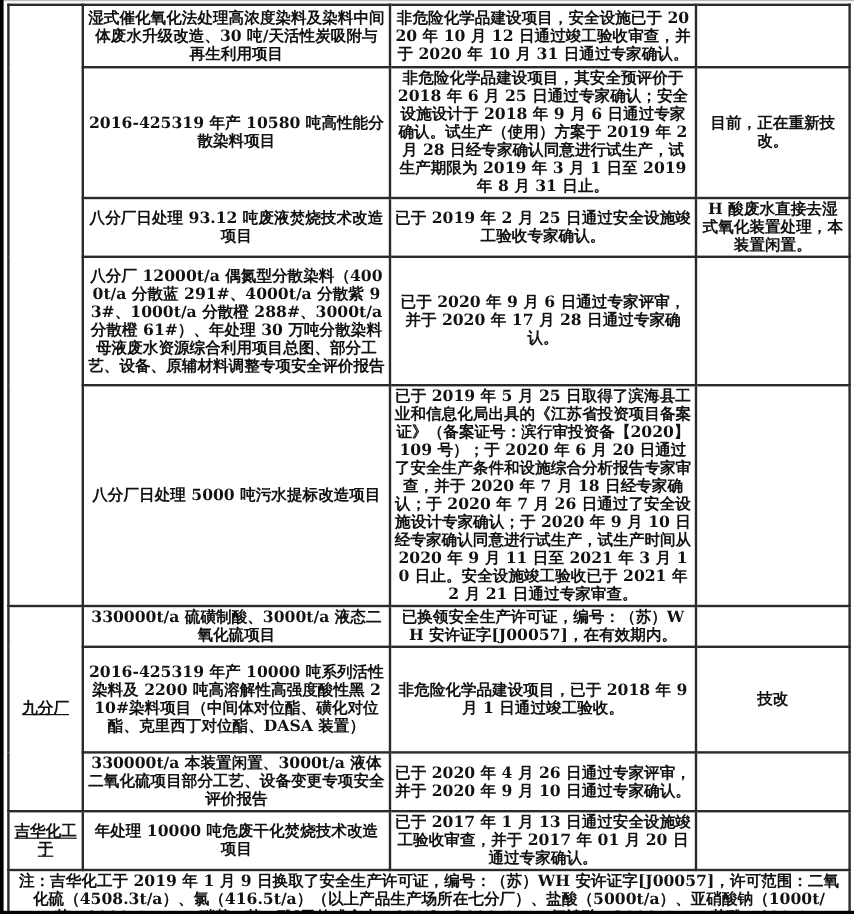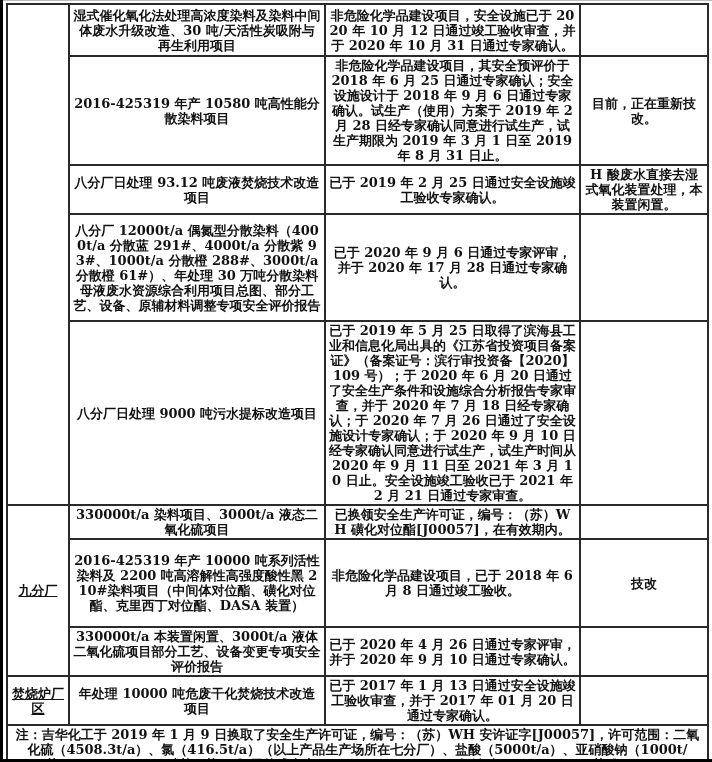--- a/index.html
+++ b/index.html
@@ -84,7 +84,7 @@
     </tr>
 
     <tr style="height:180px">
-      <td class="c-proj">八分厂日处理 9000 吨污水提标改造项目</td>
+      <td class="c-proj">八分厂日处理 5000 吨污水提标改造项目</td>
       <td class="c-stat">已于 2019 年 5 月 25 日取得了滨海县工业和信息化局出具的《江苏省投资项目备案证》（备案证号：滨行审投资备【2020】109 号）；于 2020 年 6 月 20 日通过了安全生产条件和设施综合分析报告专家审查，并于 2020 年 7 月 18 日经专家确认；于 2020 年 7 月 26 日通过了安全设施设计专家确认；于 2020 年 9 月 10 日经专家确认同意进行试生产，试生产时间从 2020 年 9 月 11 日至 2021 年 3 月 10 日止。安全设施竣工验收已于 2021 年 2 月 21 日通过专家审查。</td>
       <td class="c-rem"></td>
     </tr>

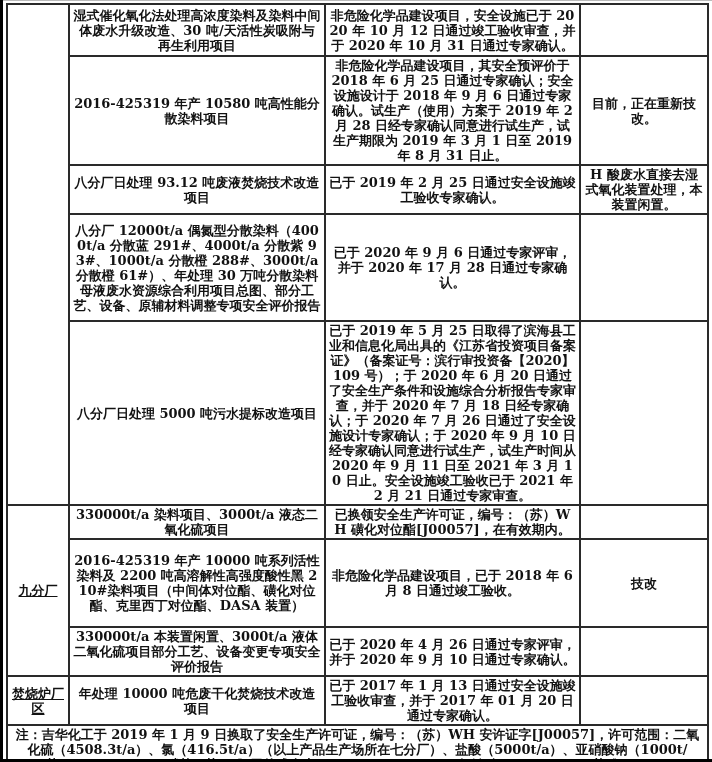--- a/index.html
+++ b/index.html
@@ -91,7 +91,7 @@
 
     <tr style="height:33px">
       <td class="c-group" rowspan="3">九分厂</td>
-      <td class="c-proj">330000t/a 染料项目、3000t/a 液态二氧化硫项目</td>
+      <td class="c-proj">330000t/a 硫磺制酸、3000t/a 液态二氧化硫项目</td>
       <td class="c-stat">已换领安全生产许可证，编号：（苏）WH 磺化对位酯[J00057]，在有效期内。</td>
       <td class="c-rem"></td>
     </tr>

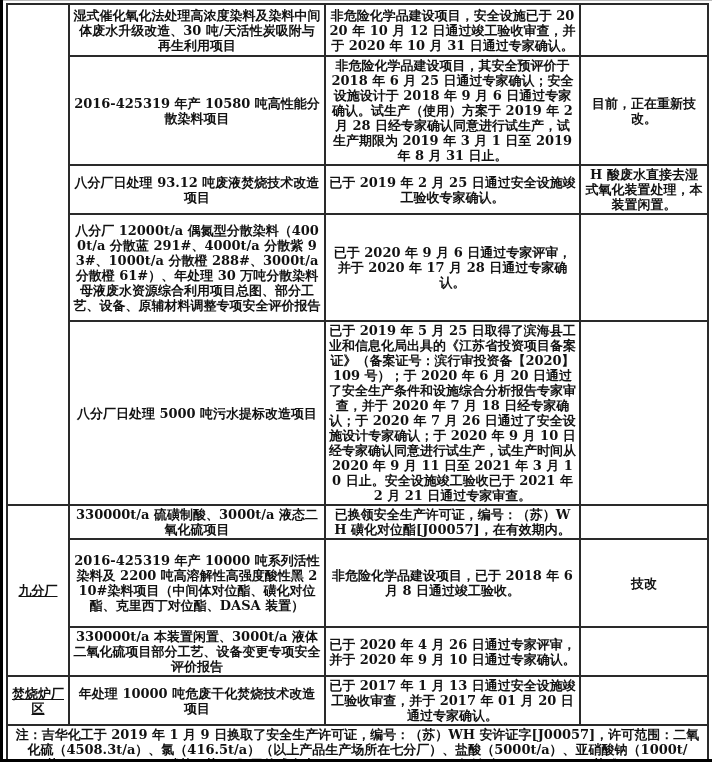--- a/index.html
+++ b/index.html
@@ -92,7 +92,7 @@
     <tr style="height:33px">
       <td class="c-group" rowspan="3">九分厂</td>
       <td class="c-proj">330000t/a 硫磺制酸、3000t/a 液态二氧化硫项目</td>
-      <td class="c-stat">已换领安全生产许可证，编号：（苏）WH 磺化对位酯[J00057]，在有效期内。</td>
+      <td class="c-stat">已换领安全生产许可证，编号：（苏）WH 安许证字[J00057]，在有效期内。</td>
       <td class="c-rem"></td>
     </tr>
 

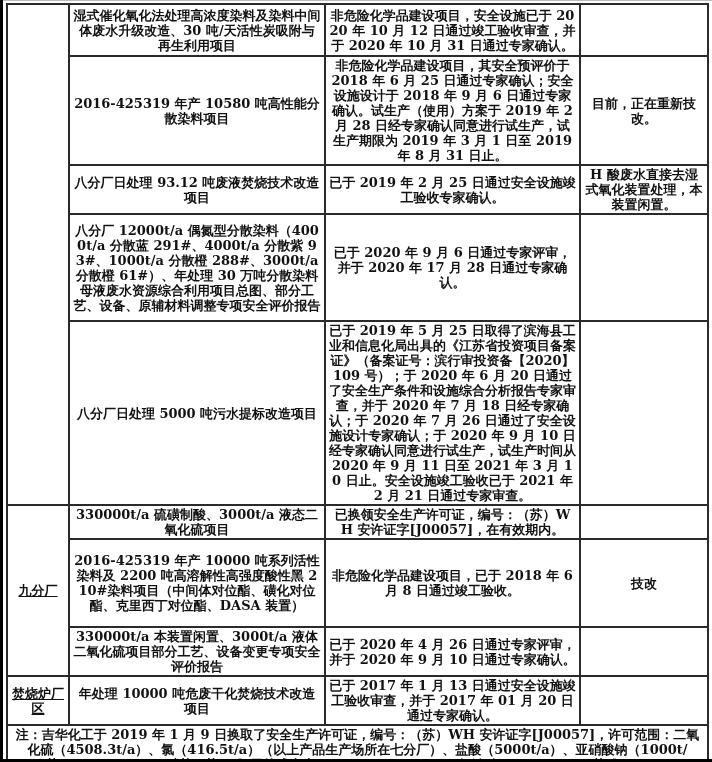--- a/index.html
+++ b/index.html
@@ -98,7 +98,7 @@
 
     <tr style="height:88px">
       <td class="c-proj">2016-425319 年产 10000 吨系列活性染料及 2200 吨高溶解性高强度酸性黑 210#染料项目（中间体对位酯、磺化对位酯、克里西丁对位酯、DASA 装置）</td>
-      <td class="c-stat">非危险化学品建设项目，已于 2018 年 6 月 8 日通过竣工验收。</td>
+      <td class="c-stat">非危险化学品建设项目，已于 2018 年 9 月 1 日通过竣工验收。</td>
       <td class="c-rem">技改</td>
     </tr>
 

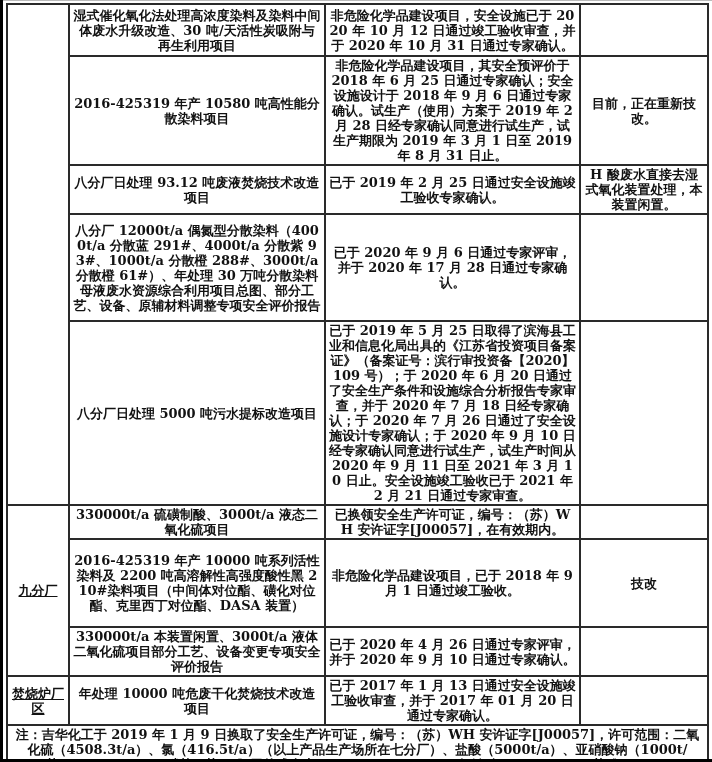--- a/index.html
+++ b/index.html
@@ -109,7 +109,7 @@
     </tr>
 
     <tr style="height:49px">
-      <td class="c-group">焚烧炉厂区</td>
+      <td class="c-group">吉华化工于</td>
       <td class="c-proj">年处理 10000 吨危废干化焚烧技术改造项目</td>
       <td class="c-stat">已于 2017 年 1 月 13 日通过安全设施竣工验收审查，并于 2017 年 01 月 20 日通过专家确认。</td>
       <td class="c-rem"></td>

